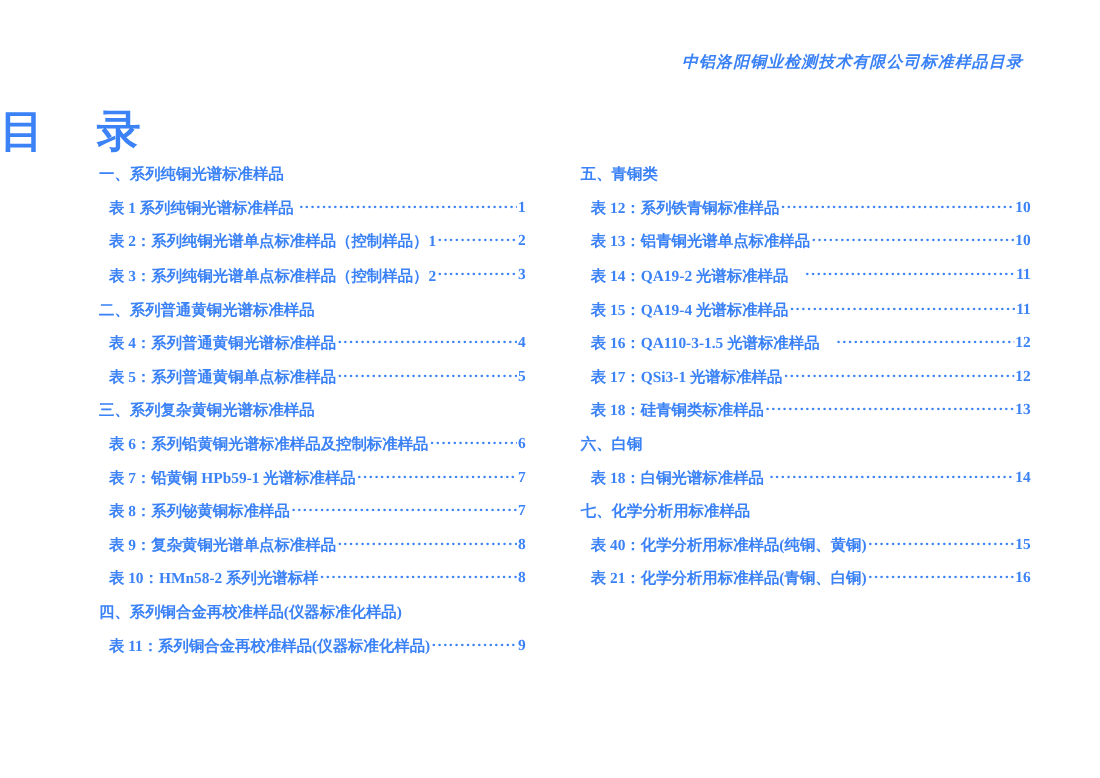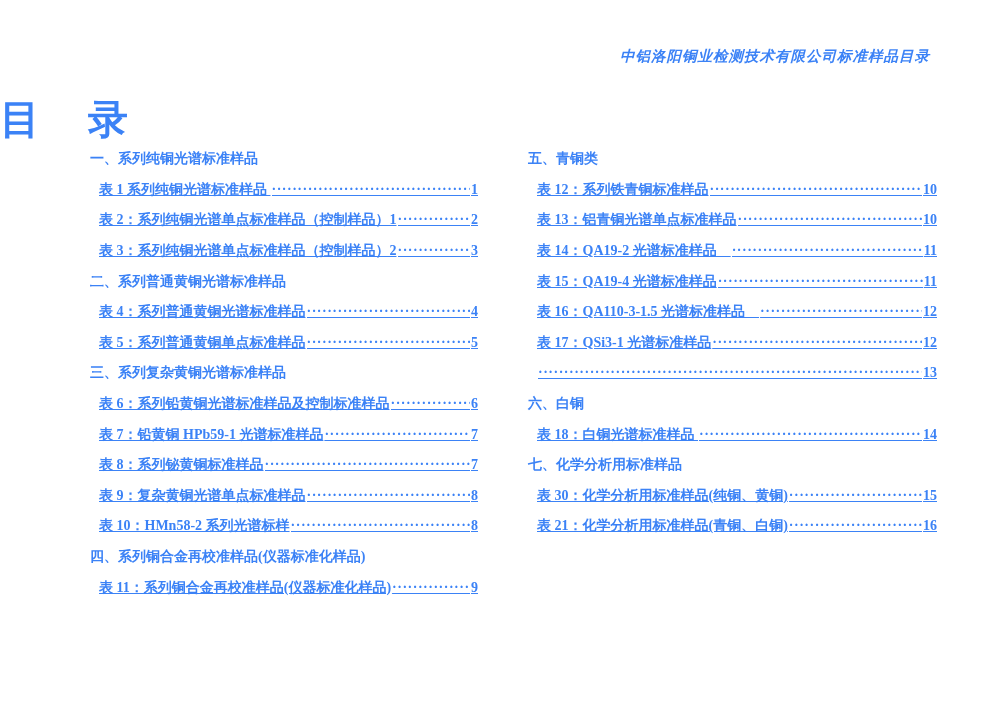--- a/index.html
+++ b/index.html
@@ -51,7 +51,7 @@
     font-weight: bold;
     white-space: nowrap;
   }
-  .row.entry { padding-left: 9px; text-decoration: underline; }
+  .row.entry { padding-left: 9px; }
   .row .label { flex: 0 0 auto; white-space: pre; }
   .row .leader {
     flex: 1 1 auto;

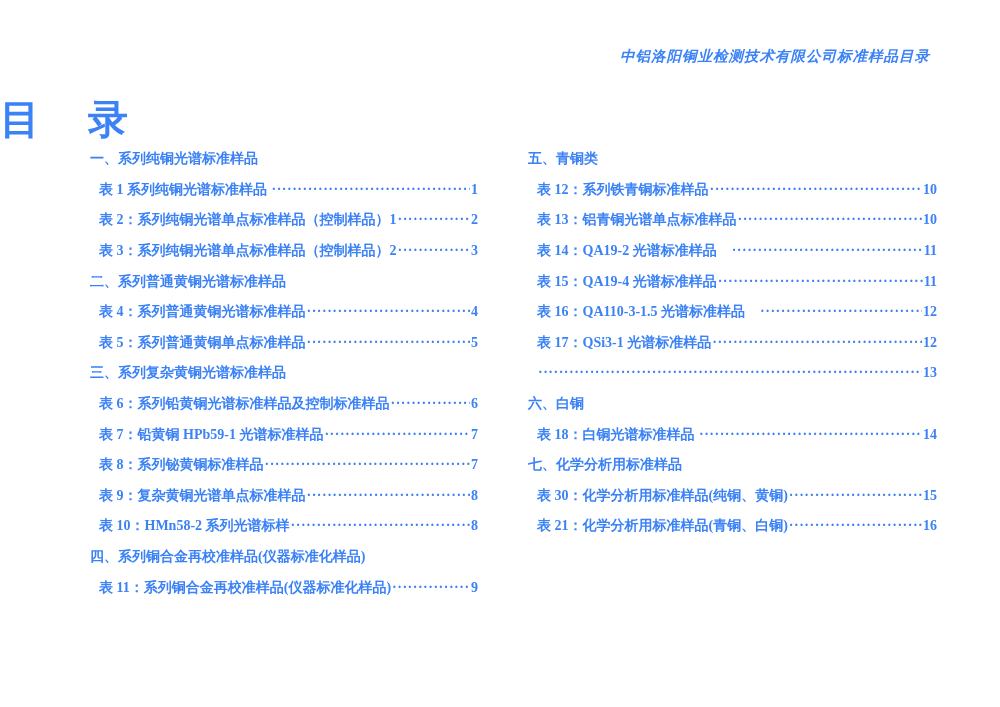--- a/index.html
+++ b/index.html
@@ -176,6 +176,7 @@
         <span class="pagenum">12</span>
       </div>
       <div class="row entry">
+        <span class="label">表 18：硅青铜类标准样品</span>
         <span class="leader">··························································································</span>
         <span class="pagenum">13</span>
       </div>

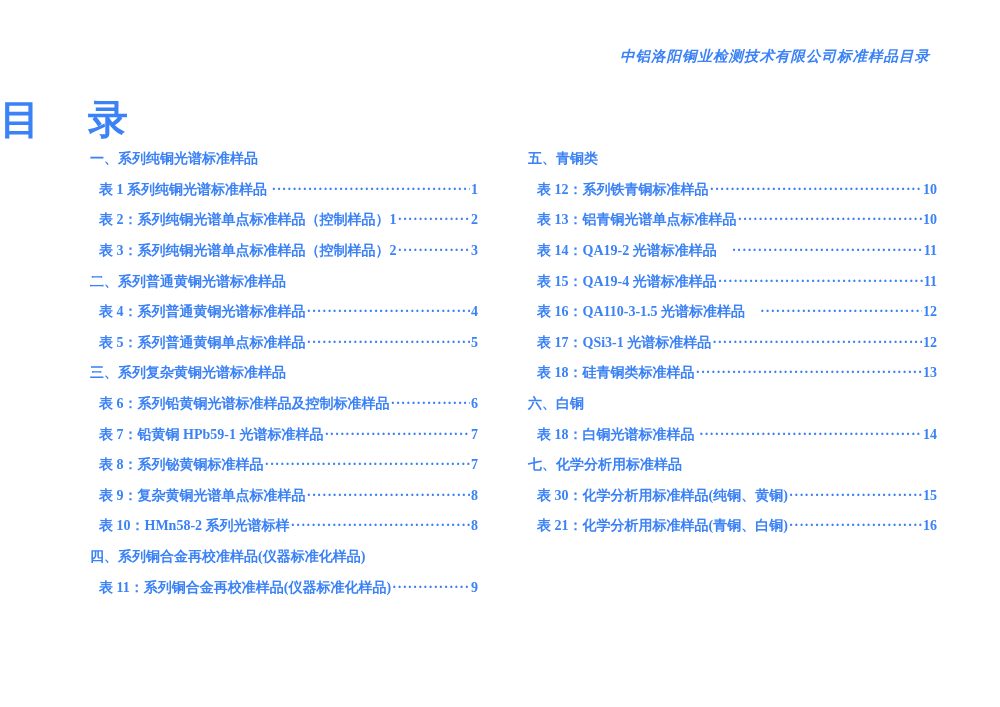--- a/index.html
+++ b/index.html
@@ -192,7 +192,7 @@
         <span class="label">七、化学分析用标准样品</span>
       </div>
       <div class="row entry">
-        <span class="label">表 30：化学分析用标准样品(纯铜、黄铜)</span>
+        <span class="label">表 40：化学分析用标准样品(纯铜、黄铜)</span>
         <span class="leader">··························································································</span>
         <span class="pagenum">15</span>
       </div>

